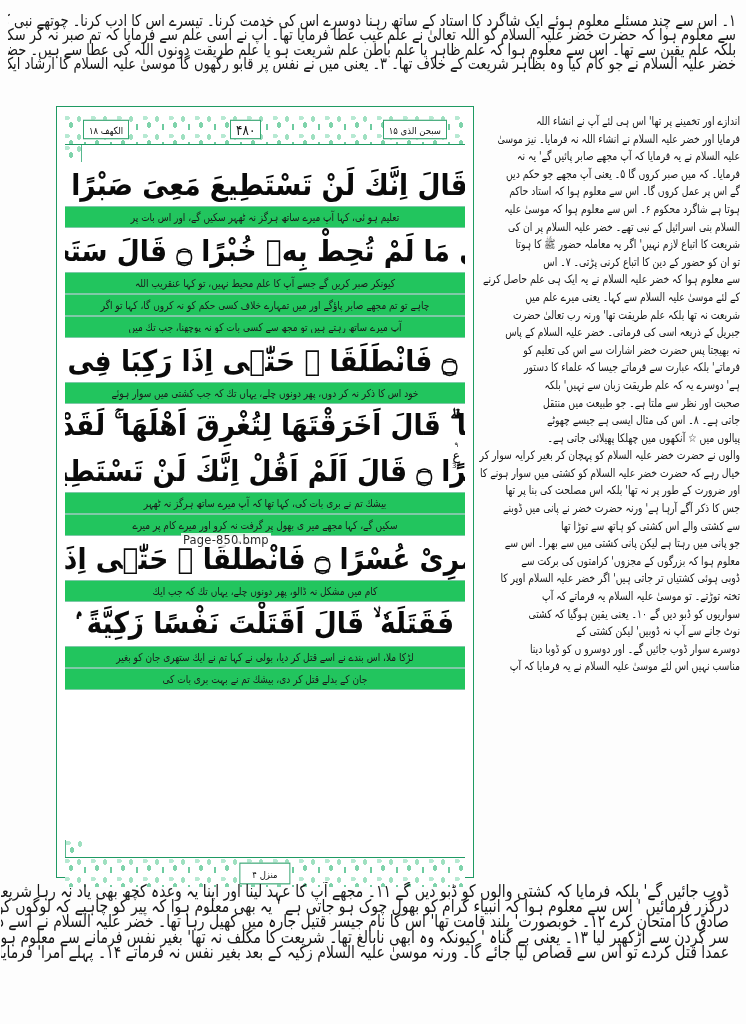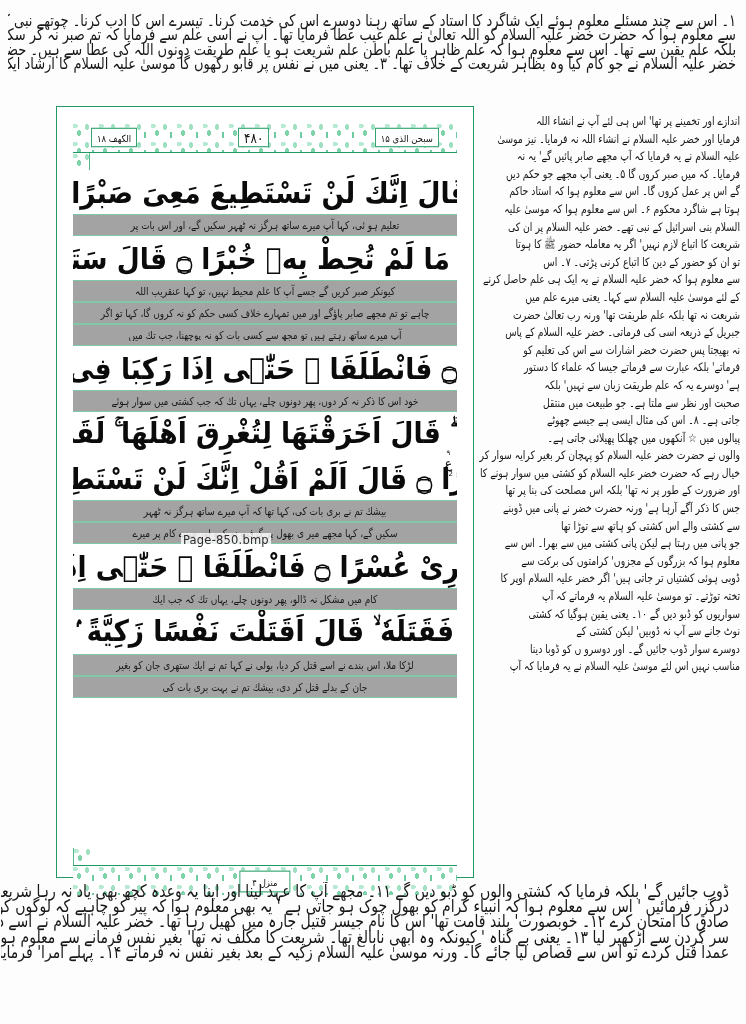--- a/index.html
+++ b/index.html
@@ -55,7 +55,7 @@
     box-sizing:border-box;
     border:1.2px solid #1f9a63;
     background:#ffffff;
-    padding:16px;
+    padding:8px;
   }
   .floral{
     background-color:#ffffff;

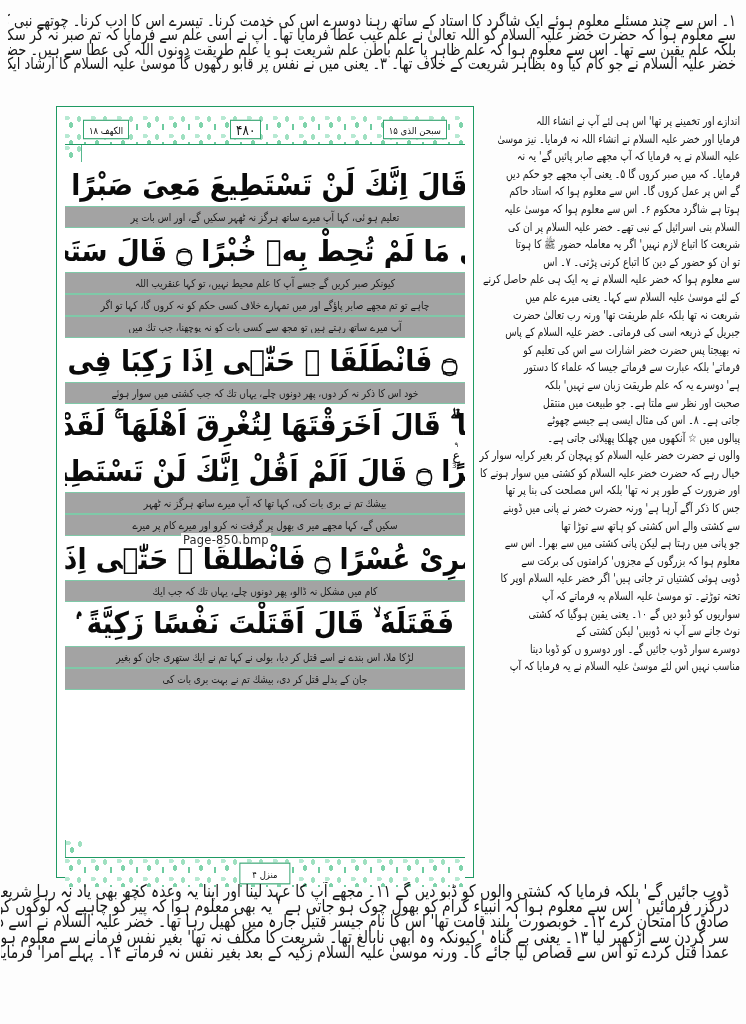--- a/index.html
+++ b/index.html
@@ -120,7 +120,7 @@
     position:relative;height:22px;flex:0 0 22px;
     box-sizing:border-box;
     border-top:1px solid #7fc9a8;border-bottom:1px solid #7fc9a8;
-    background:#a3a3a3;
+    background:#22c55e;
     display:flex;align-items:center;justify-content:center;overflow:hidden;
   }
   .trans-line .urdu{

